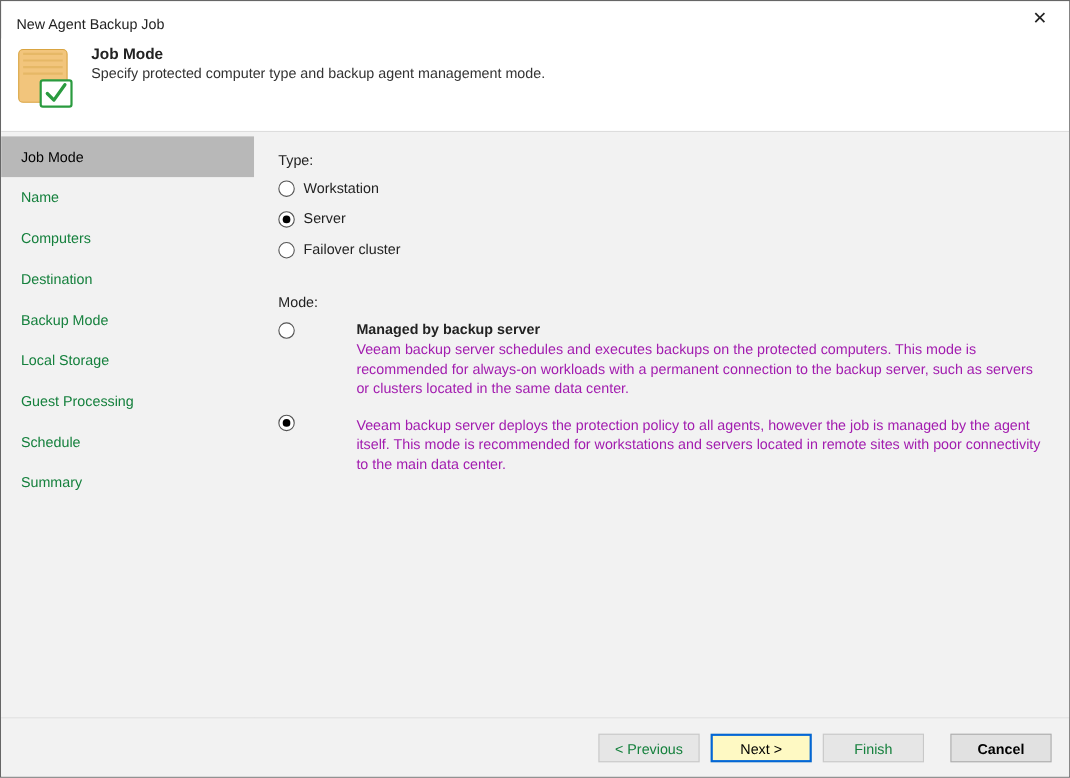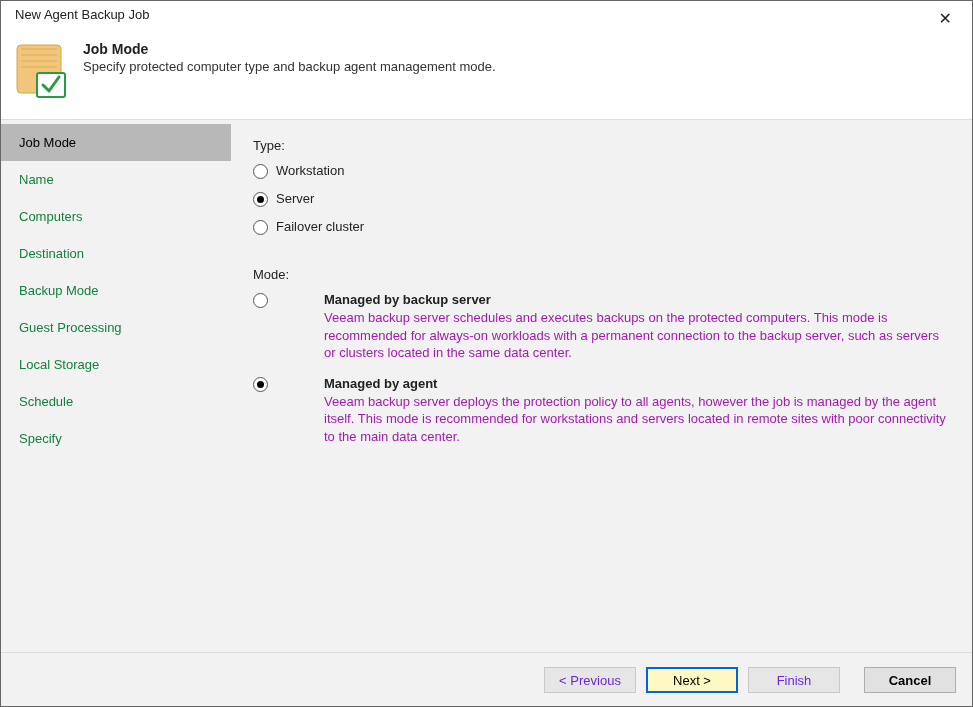--- a/index.html
+++ b/index.html
@@ -16,7 +16,7 @@
     .titlebar {
       display: flex;
       justify-content: space-between;
-      align-items: flex-start;
+      align-items: flex-end;
       padding: 6px 12px 6px 14px;
       height: 34px;
     }

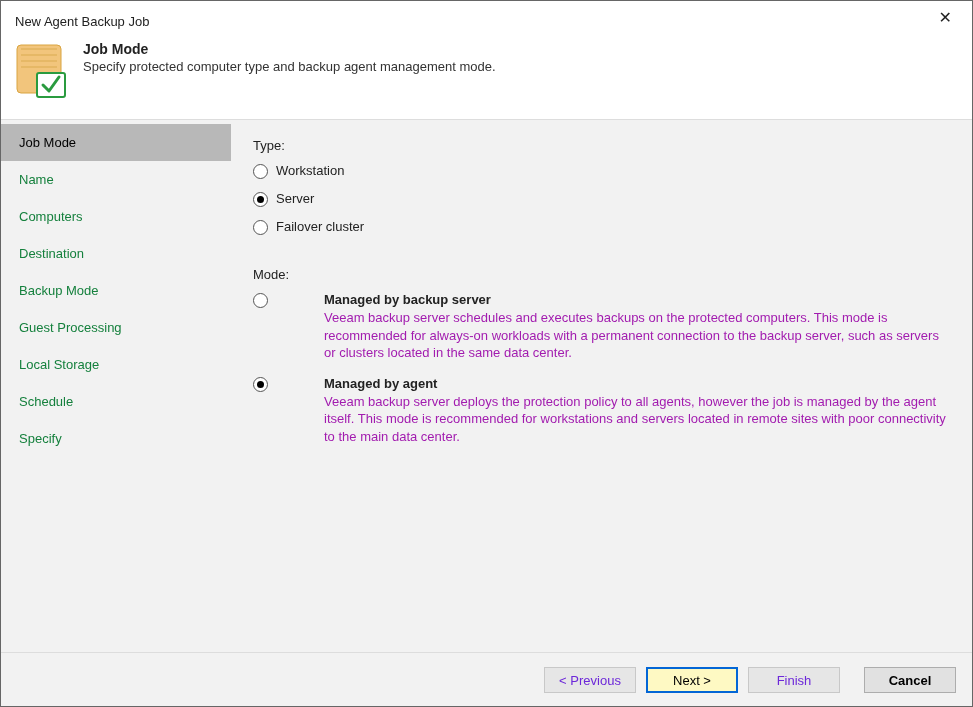--- a/index.html
+++ b/index.html
@@ -164,8 +164,8 @@
     <div class="step"><span>Computers</span></div>
     <div class="step"><span>Destination</span></div>
     <div class="step"><span>Backup Mode</span></div>
+    <div class="step"><span>Local Storage</span></div>
     <div class="step"><span>Guest Processing</span></div>
-    <div class="step"><span>Local Storage</span></div>
     <div class="step"><span>Schedule</span></div>
     <div class="step"><span>Specify</span></div>
   </div>

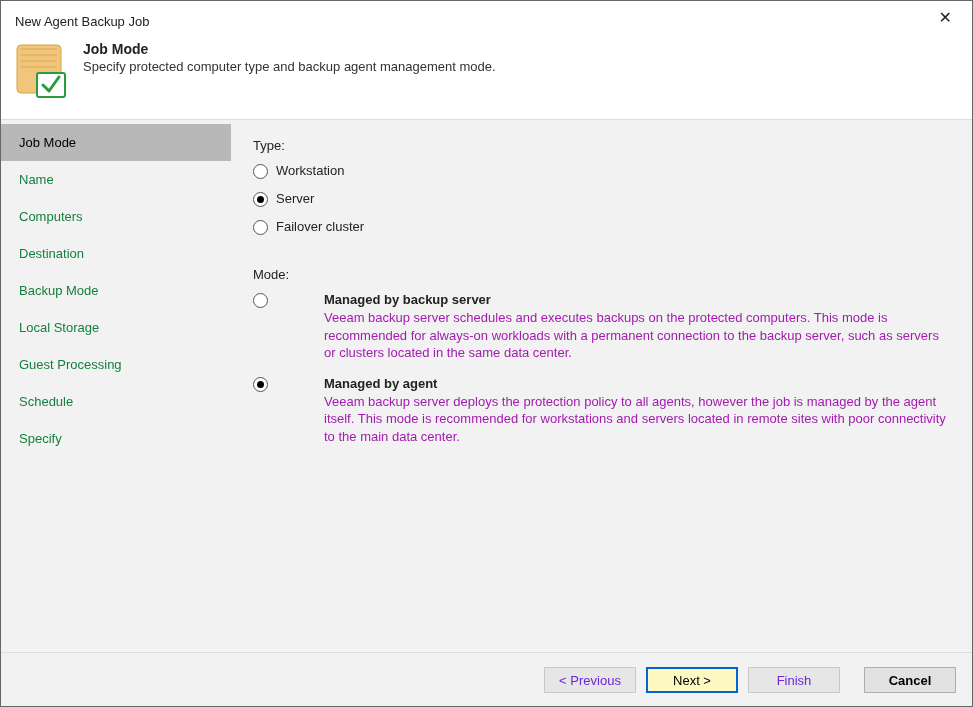--- a/index.html
+++ b/index.html
@@ -201,7 +201,6 @@
     <div class="mode-block">
       <span class="radio-outer checked"></span>
       <div class="mode-text">
-        <div class="radio-label bold">Managed by agent</div>
         <div class="radio-desc">Veeam backup server deploys the protection policy to all agents, however the job is managed by the agent itself. This mode is recommended for workstations and servers located in remote sites with poor connectivity to the main data center.</div>
       </div>
     </div>

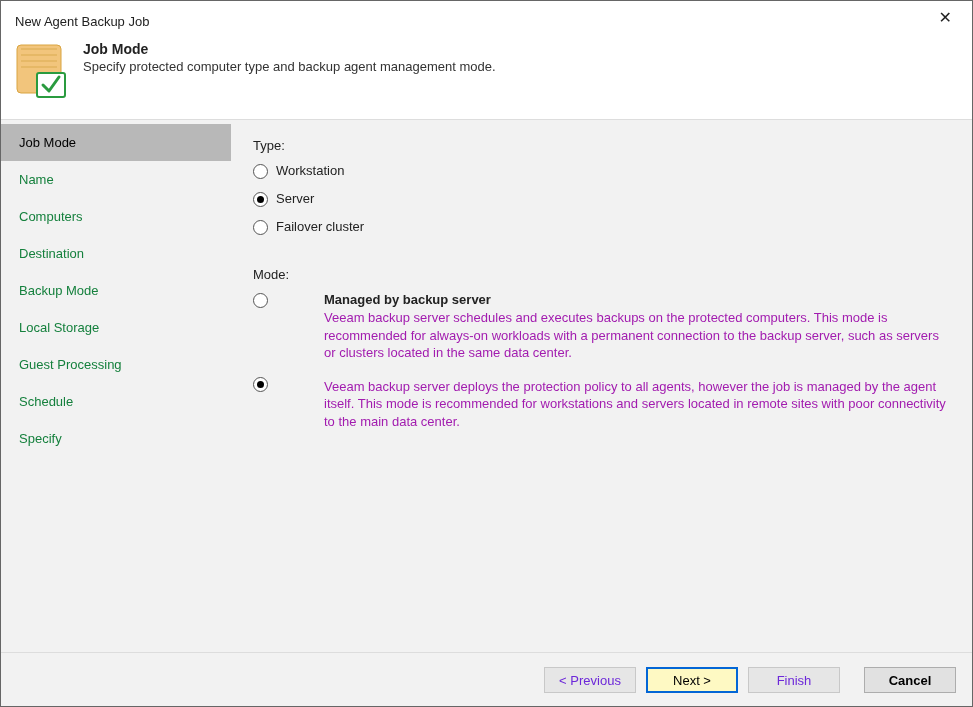--- a/index.html
+++ b/index.html
@@ -167,7 +167,7 @@
     <div class="step"><span>Local Storage</span></div>
     <div class="step"><span>Guest Processing</span></div>
     <div class="step"><span>Schedule</span></div>
-    <div class="step"><span>Specify</span></div>
+    <div class="step"><span>Summary</span></div>
   </div>
 
   <div class="content">

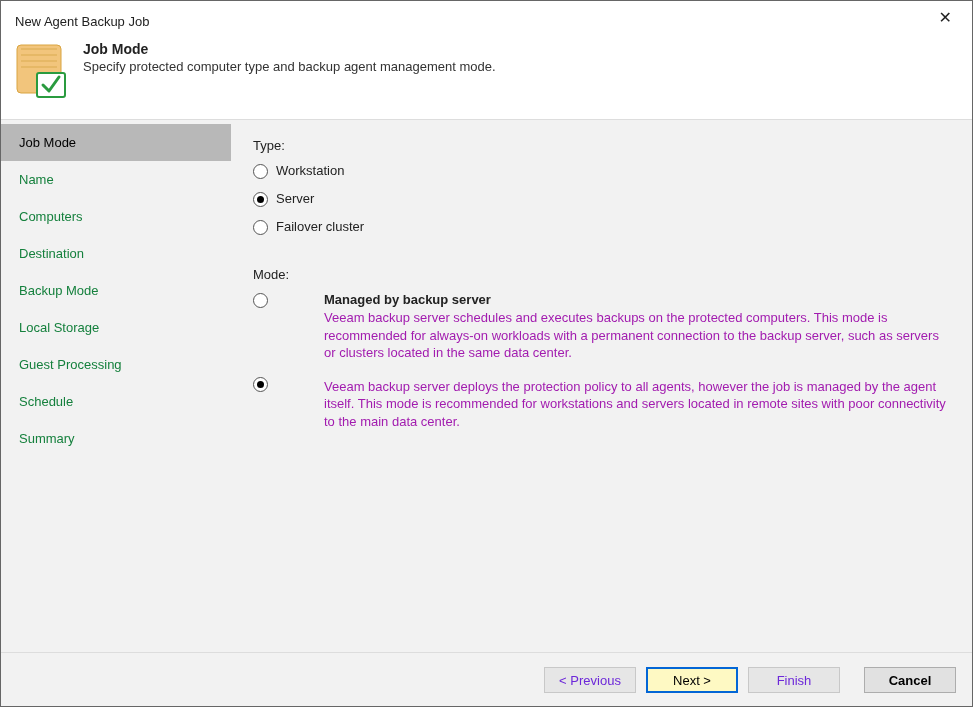--- a/index.html
+++ b/index.html
@@ -123,7 +123,7 @@
       padding: 0 10px;
     }
     .btn:disabled {
-      color: #6d28d9;
+      color: #15803d;
       border-color: #c8c8c8;
       background: #e6e6e6;
       cursor: default;

